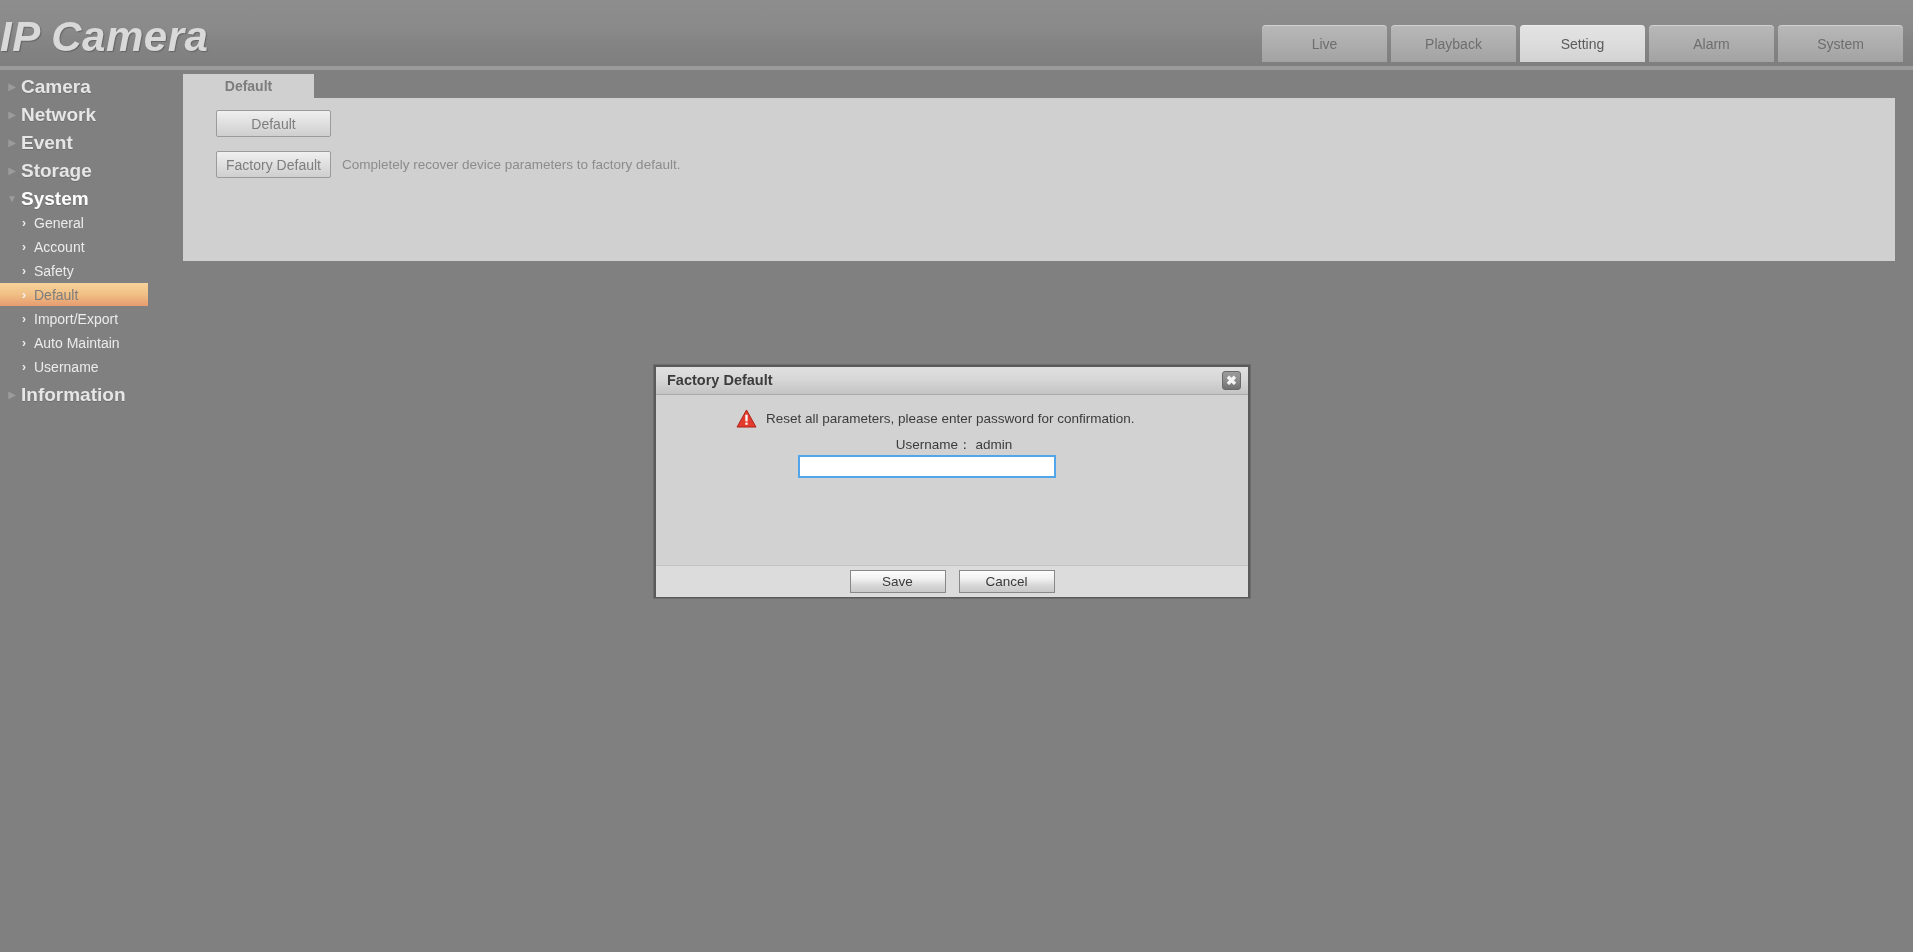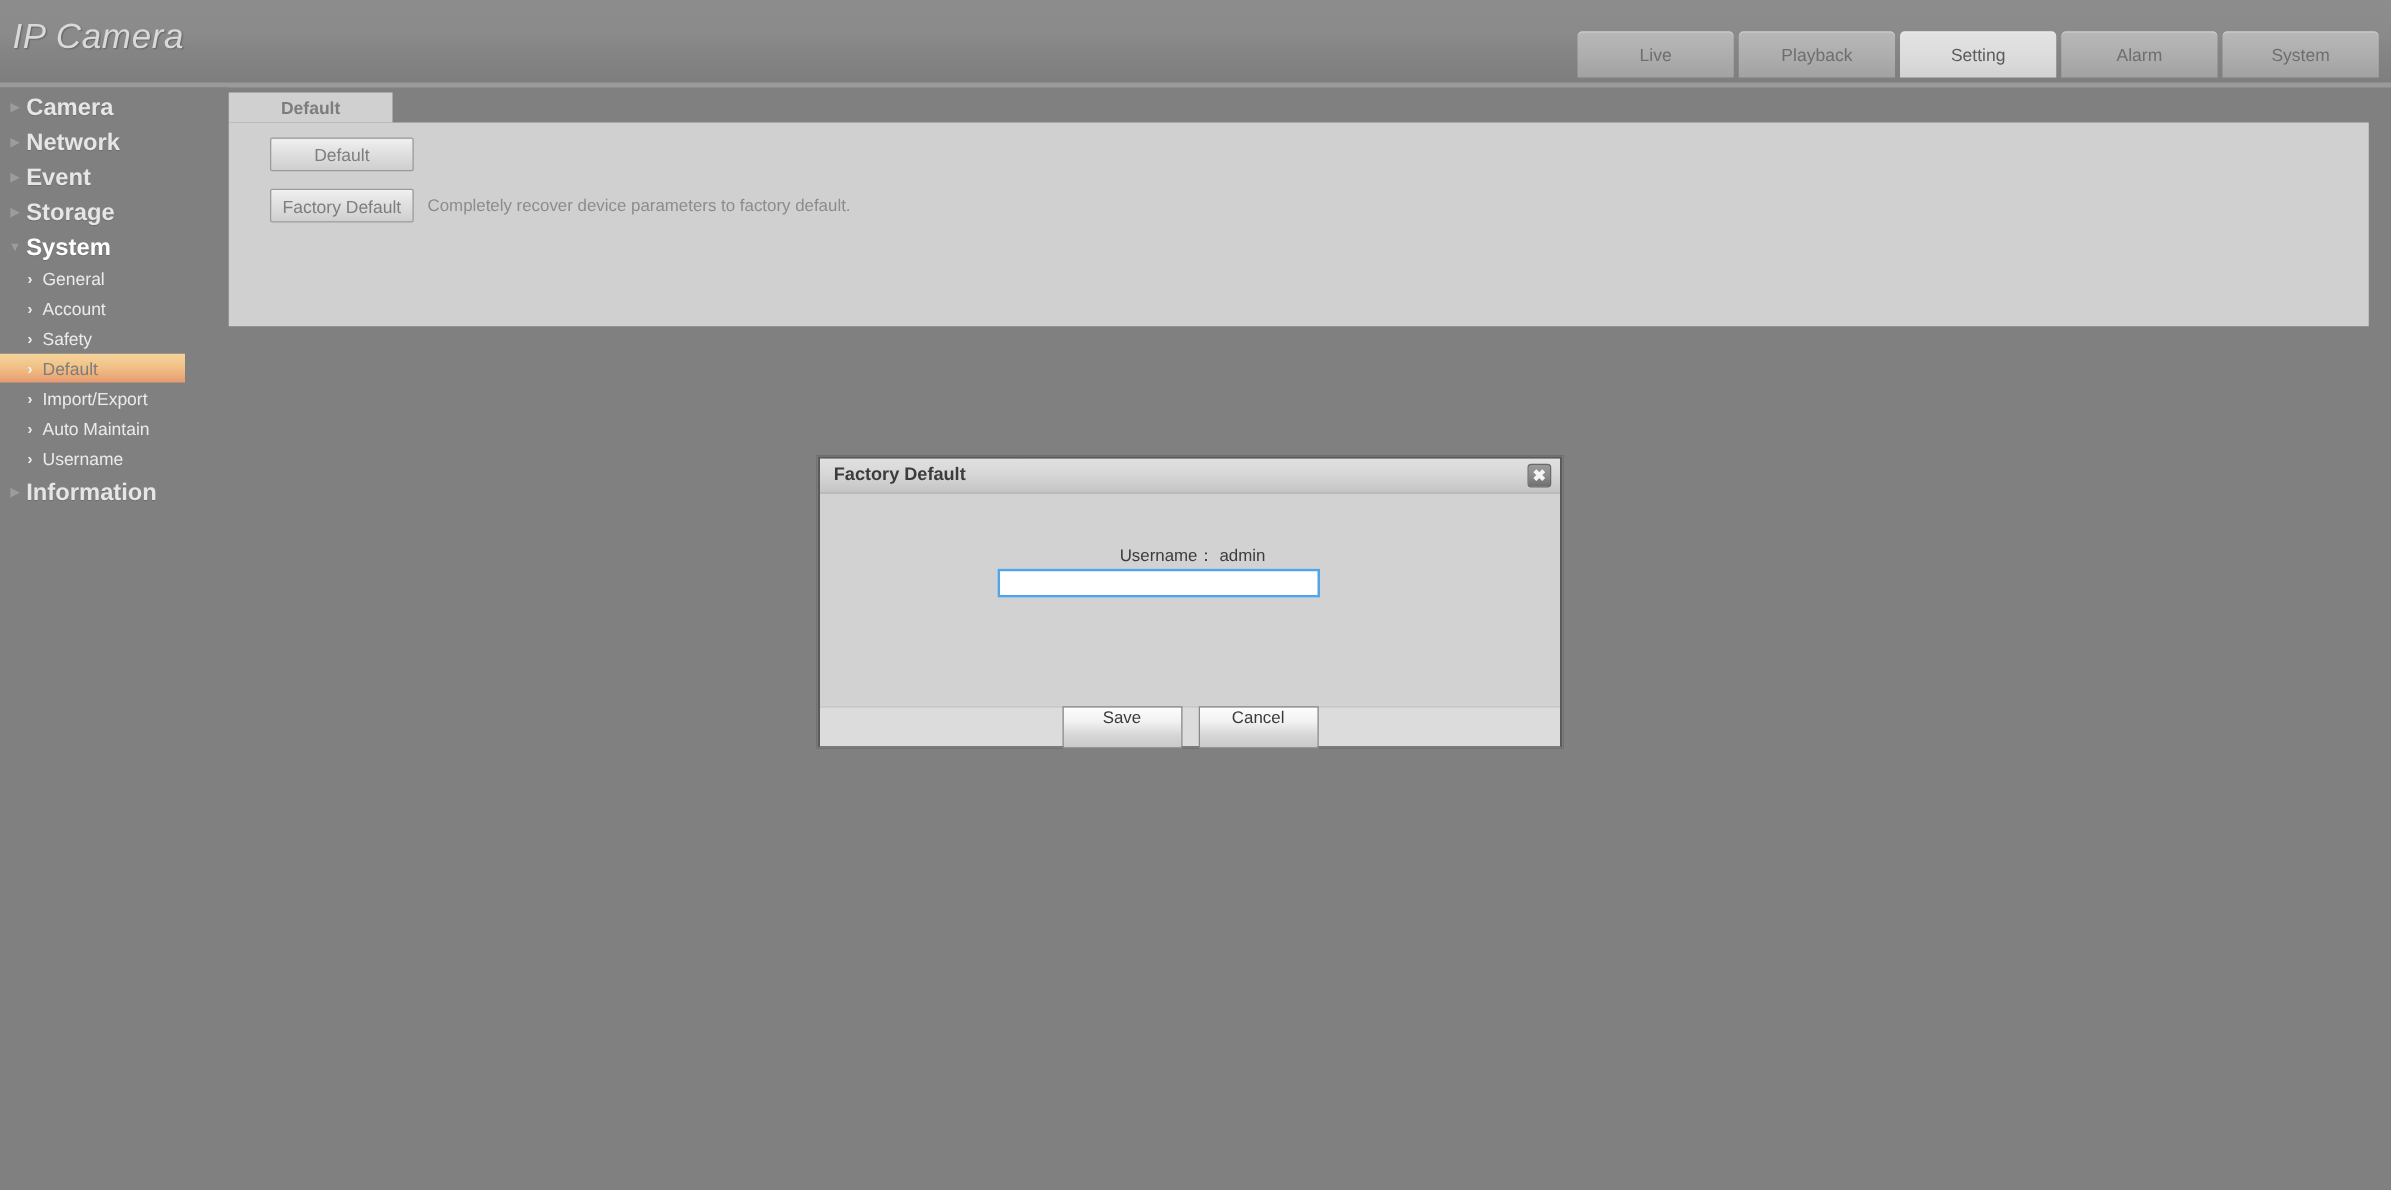--- a/index.html
+++ b/index.html
@@ -20,8 +20,8 @@
     background: #9a9a9a;
   }
   #logo {
-    position: absolute; left: 10px; top: 13px;
-    font-size: 28px; font-weight: normal; font-style: italic;
+    position: absolute; left: 0; top: 13px;
+    font-size: 42px; font-weight: bold; font-style: italic;
     color: #d9d9d9;
     text-shadow: 1px 1px 1px rgba(80,80,80,.6);
     letter-spacing: 0.5px;

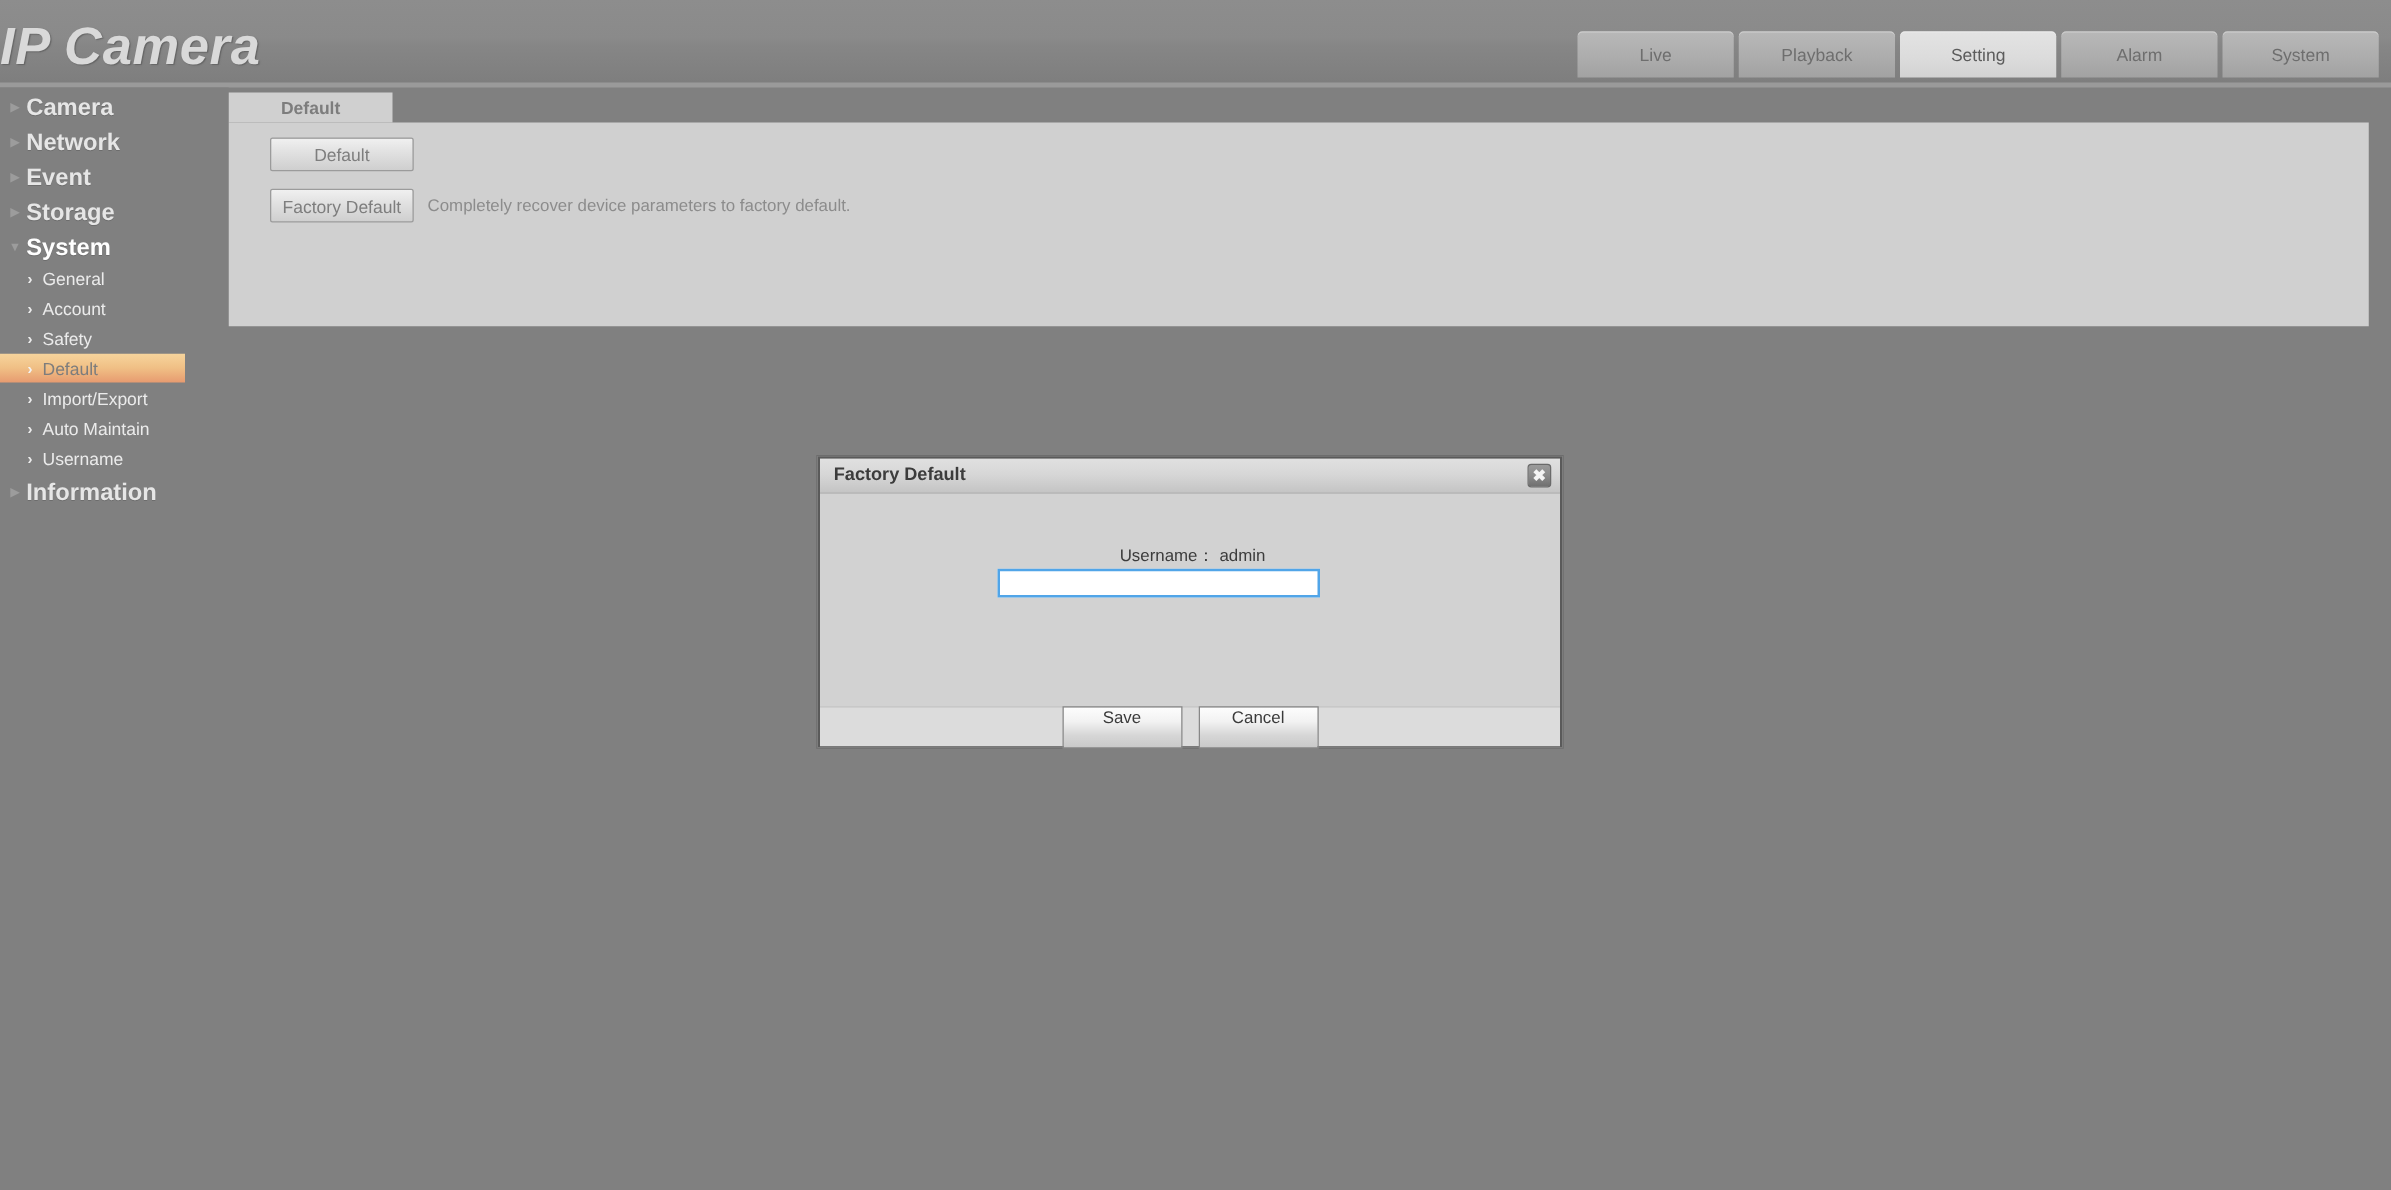--- a/index.html
+++ b/index.html
@@ -331,6 +331,14 @@
 
   <div id="modal-body">
 
+    <div id="warn-line">
+      <svg id="warn-icon" viewBox="0 0 22 20">
+        <path d="M11 1 L21 19 L1 19 Z" fill="#e23b2e" stroke="#b02015" stroke-width="1"></path>
+        <rect x="9.8" y="6" width="2.4" height="7" fill="#ffffff"></rect>
+        <rect x="9.8" y="14.3" width="2.4" height="2.3" fill="#ffffff"></rect>
+      </svg>
+      <span id="warn-text">Reset all parameters, please enter password for confirmation.</span>
+    </div>
 
     <div id="username-line">
       <span>Username：</span><span class="uval">admin</span>

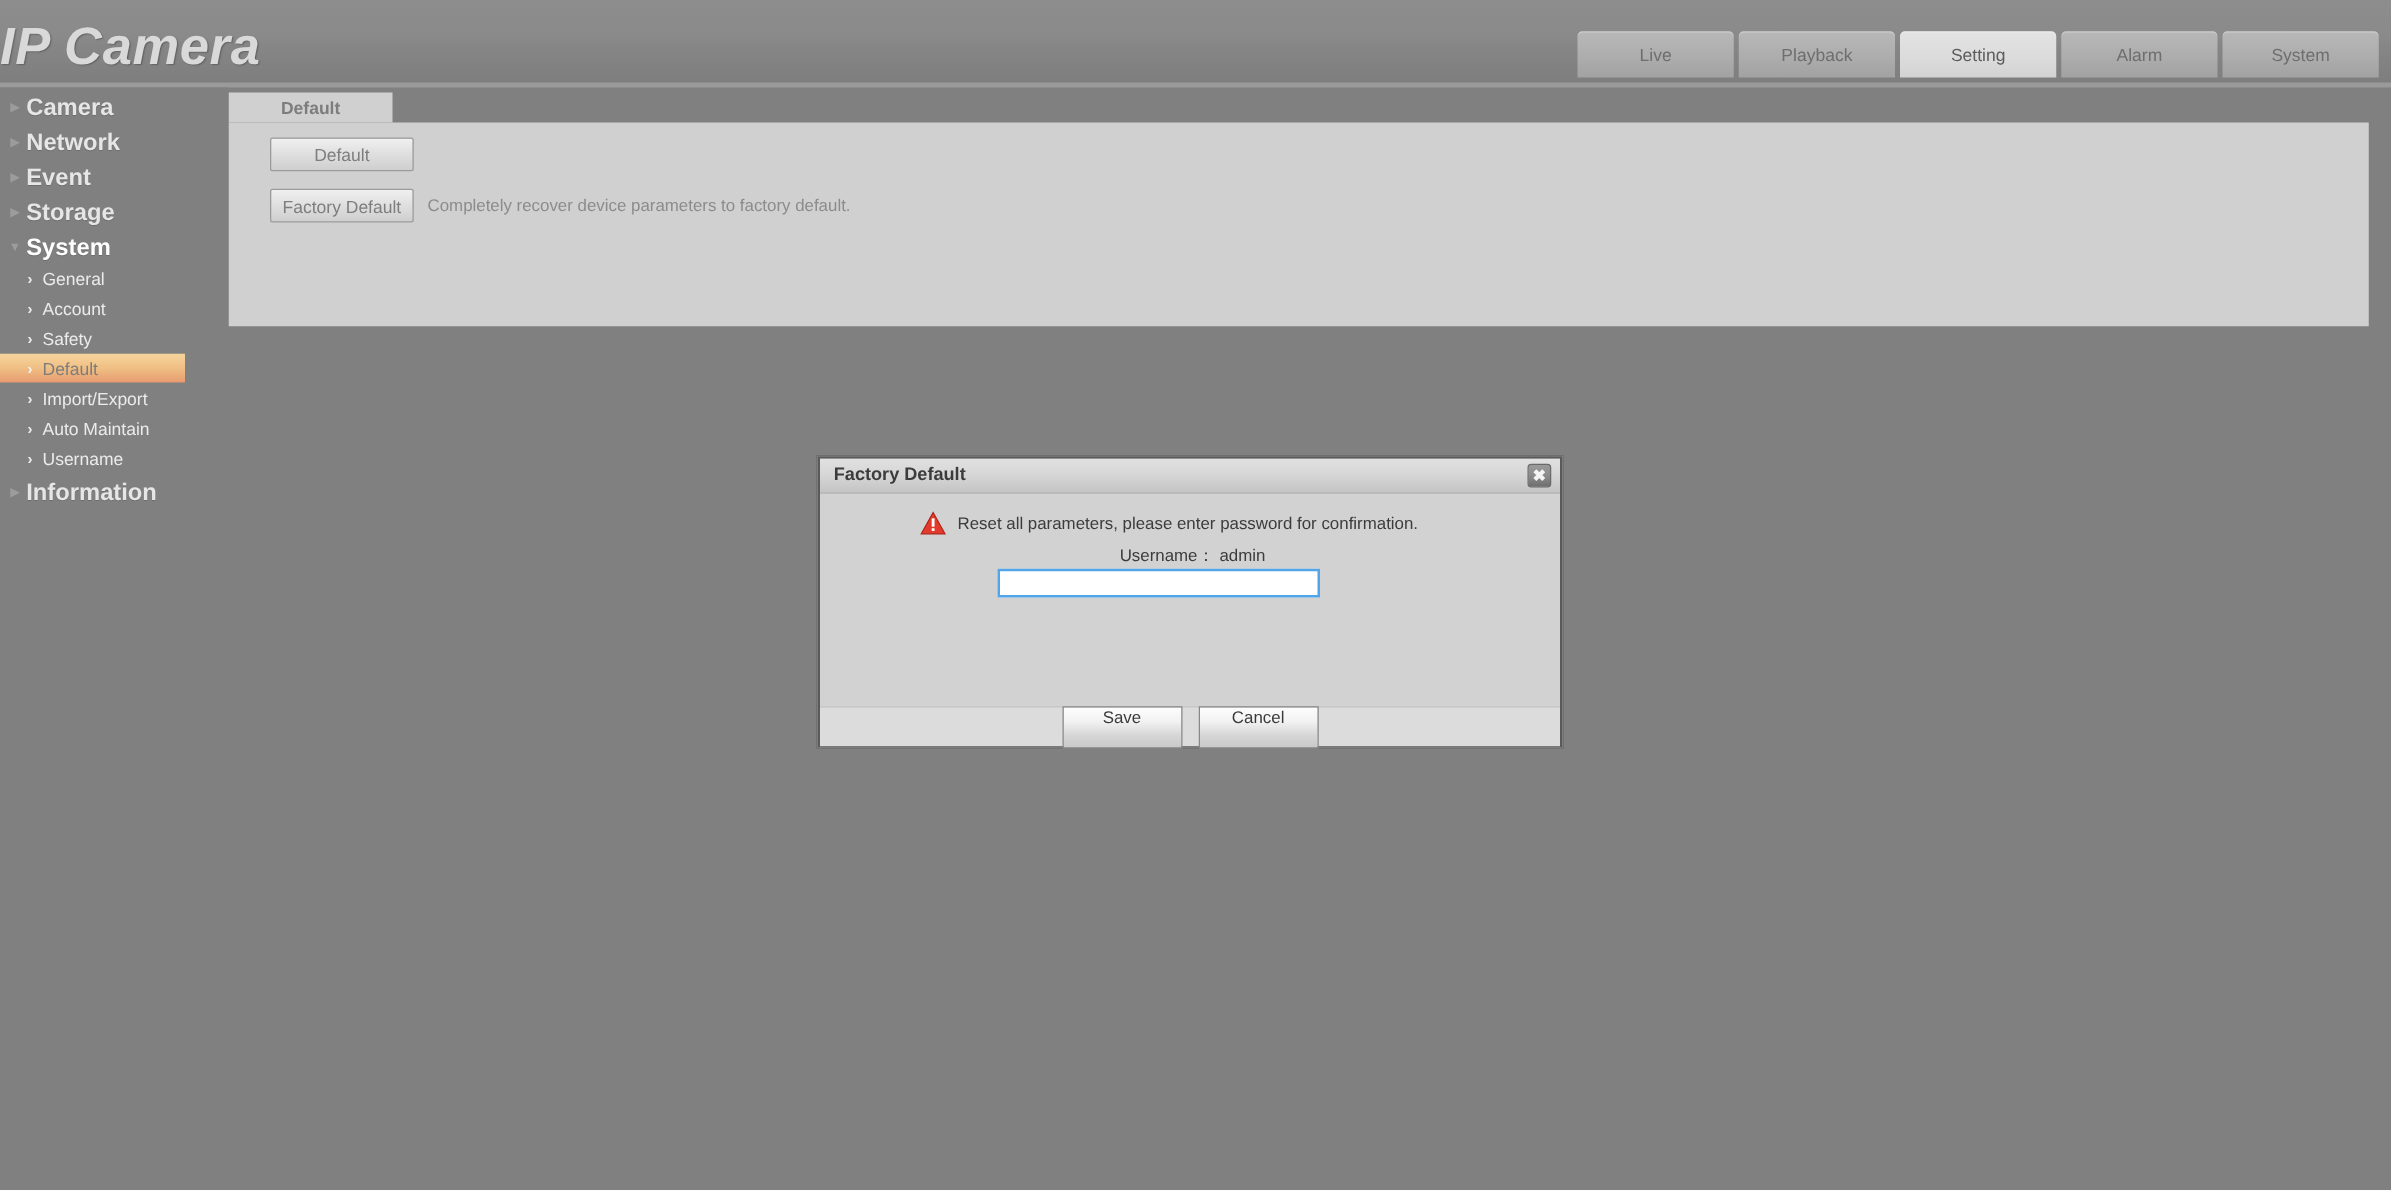--- a/index.html
+++ b/index.html
@@ -196,13 +196,13 @@
     gap: 13px;
   }
   .dlg-btn {
-    width: 96px; height: 34px;
+    width: 96px; height: 23px;
     background: linear-gradient(to bottom, #fdfdfd 0%, #f2f2f2 35%, #d6d6d6 70%, #c9c9c9 100%);
     border: 1px solid #888888;
     font-size: 13.5px; color: #3a3a3a;
     font-family: "Liberation Sans", sans-serif;
     cursor: pointer;
-    display: flex; align-items: flex-start; justify-content: center;
+    display: flex; align-items: center; justify-content: center;
   }
 </style>
 </head>

